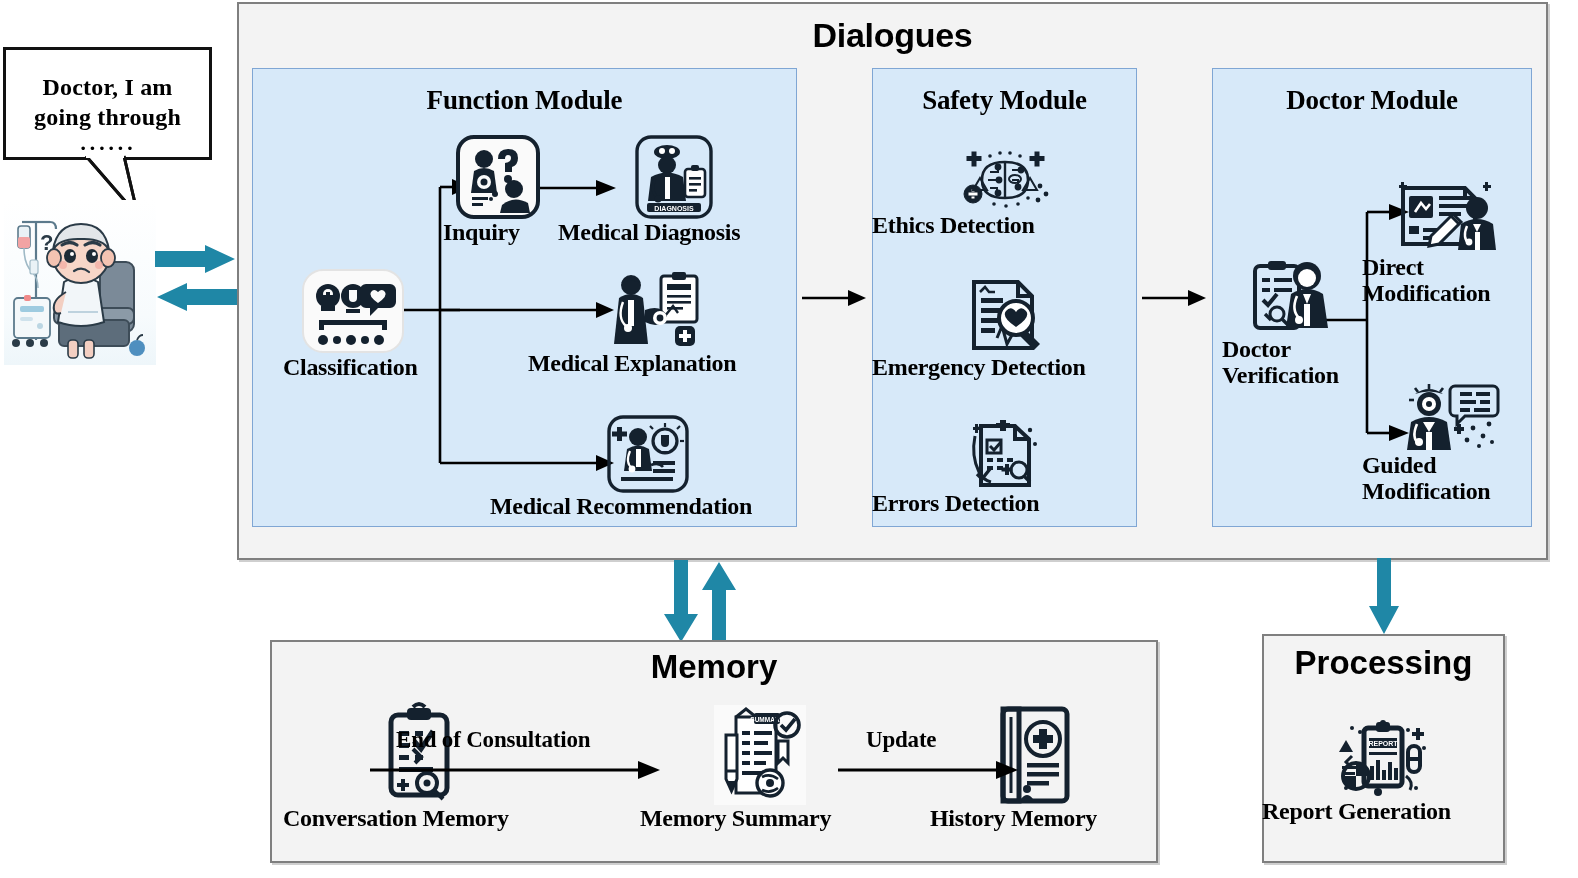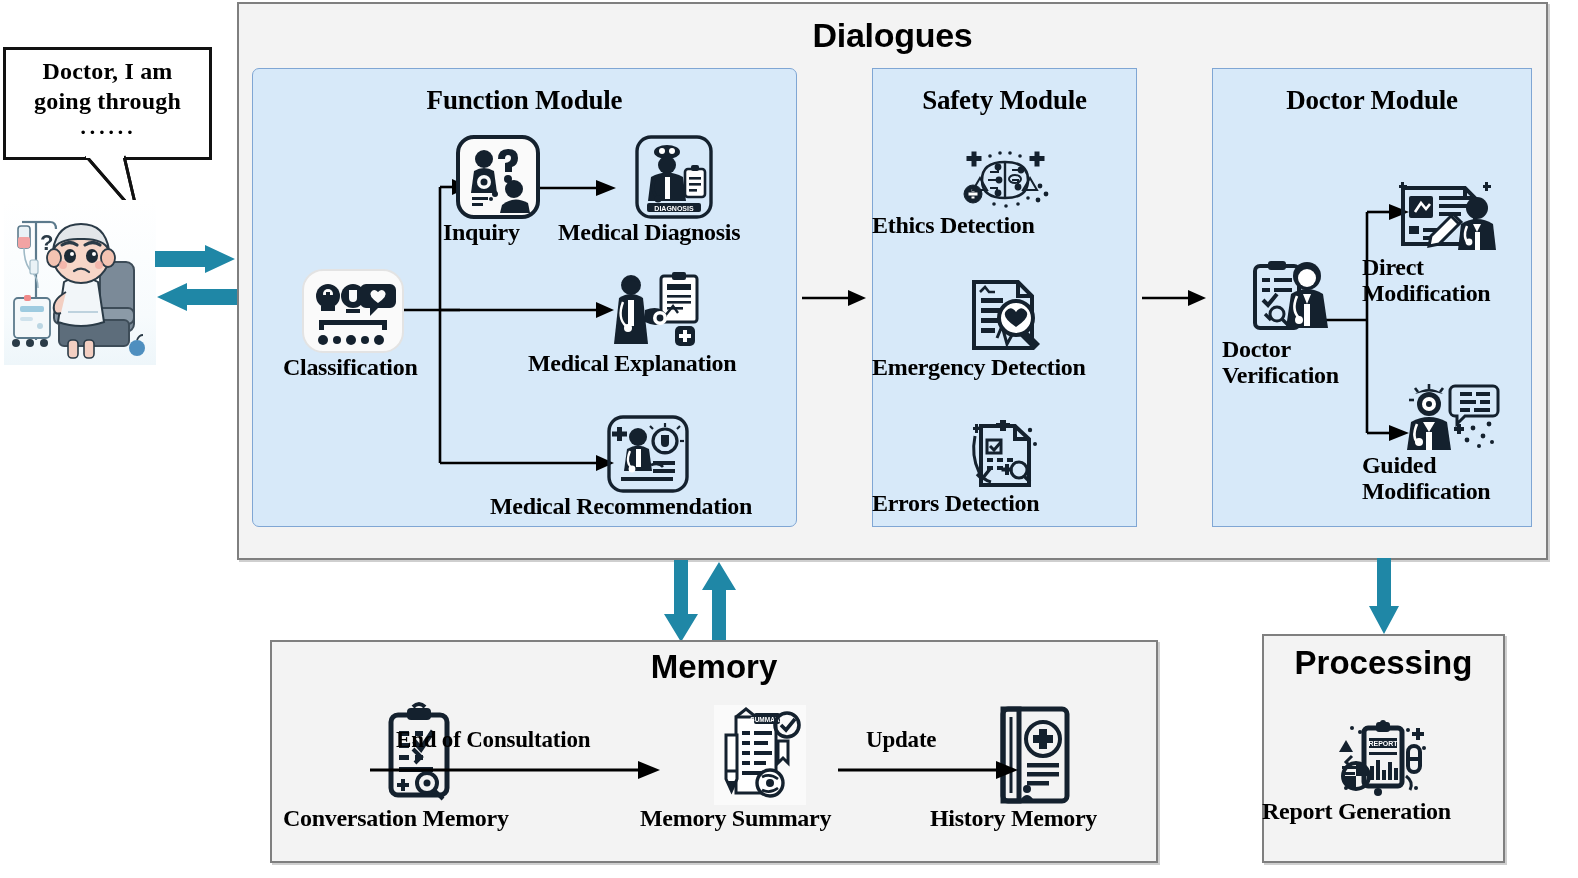--- a/index.html
+++ b/index.html
@@ -10,7 +10,7 @@
   
   #speech-bubble{left:3px;top:47px;width:209px;height:113px;background:#fff;
       border:3px solid #111;box-sizing:border-box;display:flex;flex-direction:column;
-      align-items:center;justify-content:flex-start;padding-top:6px;}
+      align-items:center;justify-content:flex-start;padding-top:22px;}
   #speech-bubble .line{font-weight:bold;font-size:24px;line-height:30px;text-align:center;
       letter-spacing:.2px;white-space:nowrap;}
   #speech-bubble .dots{font-weight:bold;font-size:22px;line-height:24px;letter-spacing:2px;margin-top:4px;}

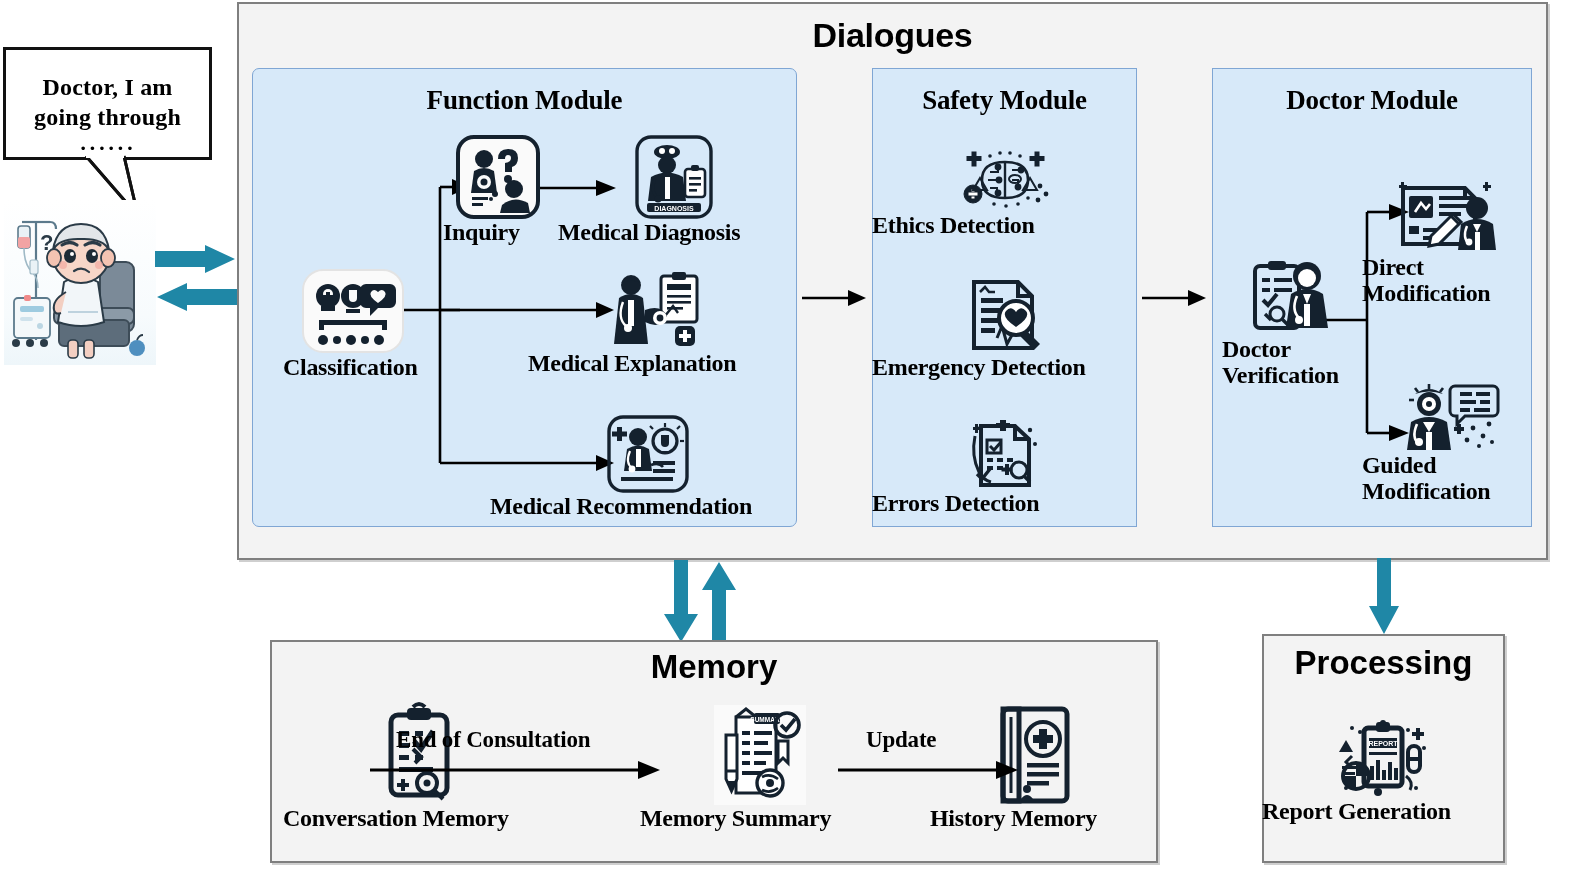--- a/index.html
+++ b/index.html
@@ -35,7 +35,7 @@
   .module-title{position:absolute;left:0;width:100%;text-align:center;
       font-weight:bold;font-size:27px;top:16px;letter-spacing:-.2px;}
 
-  #function-module{left:252px;top:68px;width:545px;height:459px;border-radius:7px;}
+  #function-module{left:252px;top:68px;width:545px;height:459px;}
   #safety-module{left:872px;top:68px;width:265px;height:459px;}
   #doctor-module{left:1212px;top:68px;width:320px;height:459px;}
 

